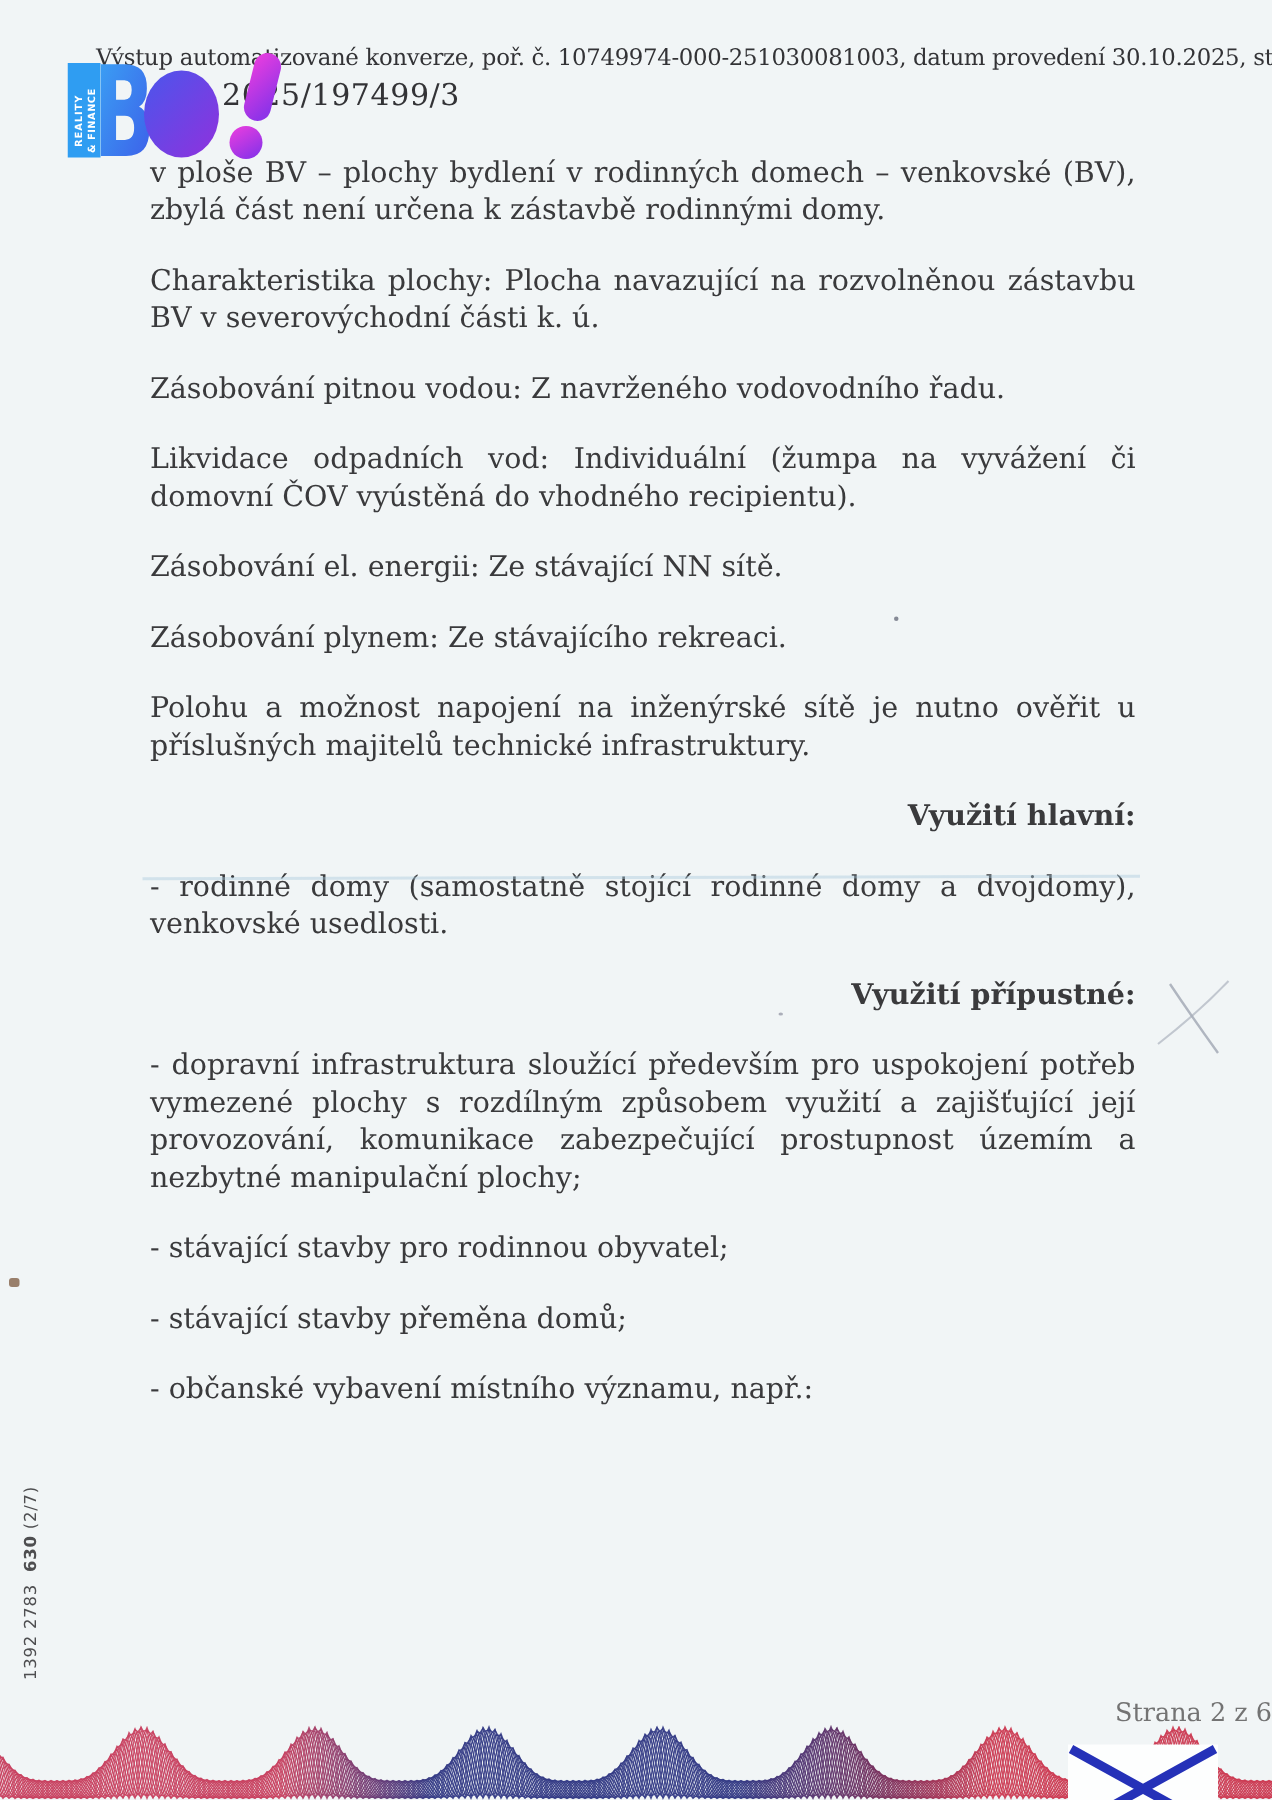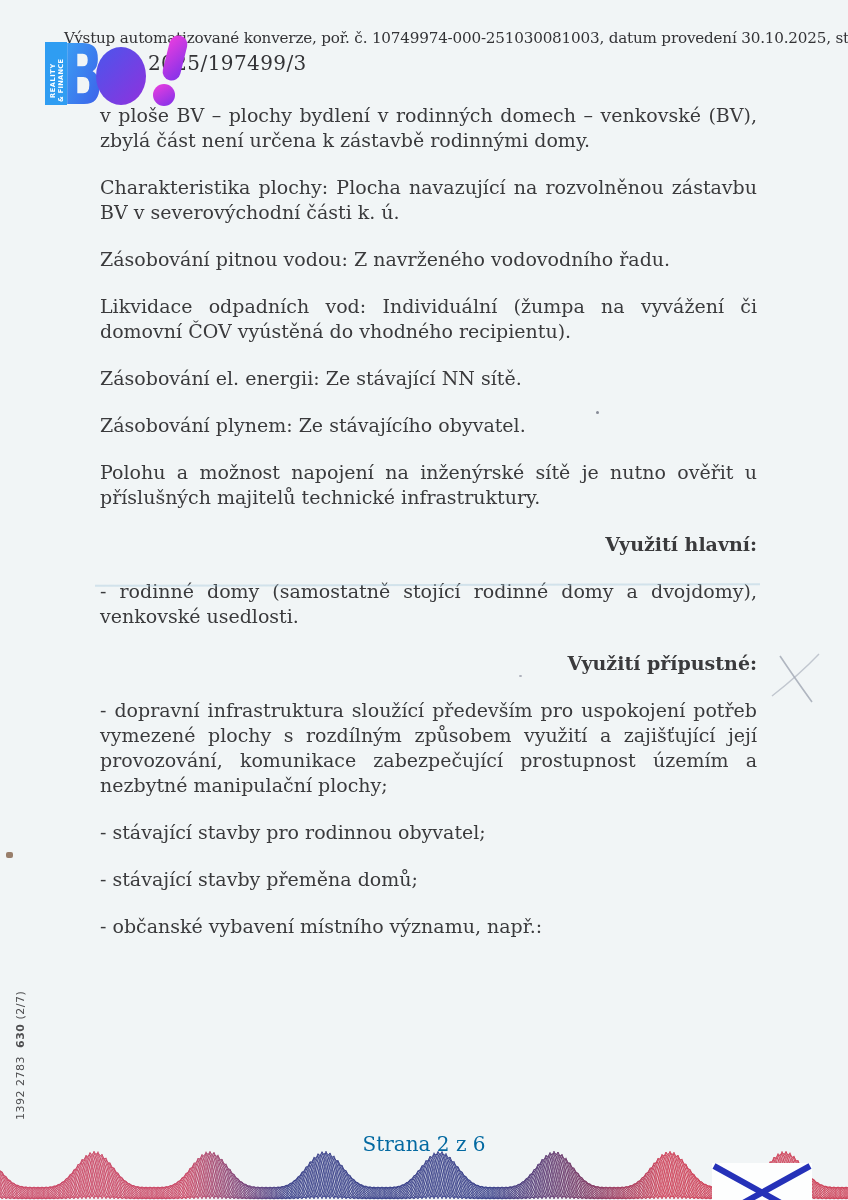--- a/index.html
+++ b/index.html
@@ -87,7 +87,7 @@
   <p>Zásobování pitnou vodou: Z navrženého vodovodního řadu.</p>
   <p>Likvidace odpadních vod: Individuální (žumpa na vyvážení či domovní ČOV vyústěná do vhodného recipientu).</p>
   <p>Zásobování el. energii: Ze stávající NN sítě.</p>
-  <p>Zásobování plynem: Ze stávajícího obyvatel.</p>
+  <p>Zásobování plynem: Ze stávajícího rekreaci.</p>
   <p>Polohu a možnost napojení na inženýrské sítě je nutno ověřit u příslušných majitelů technické infrastruktury.</p>
   <p class="b">Využití hlavní:</p>
   <p>- rodinné domy (samostatně stojící rodinné domy a dvojdomy), venkovské usedlosti.</p>

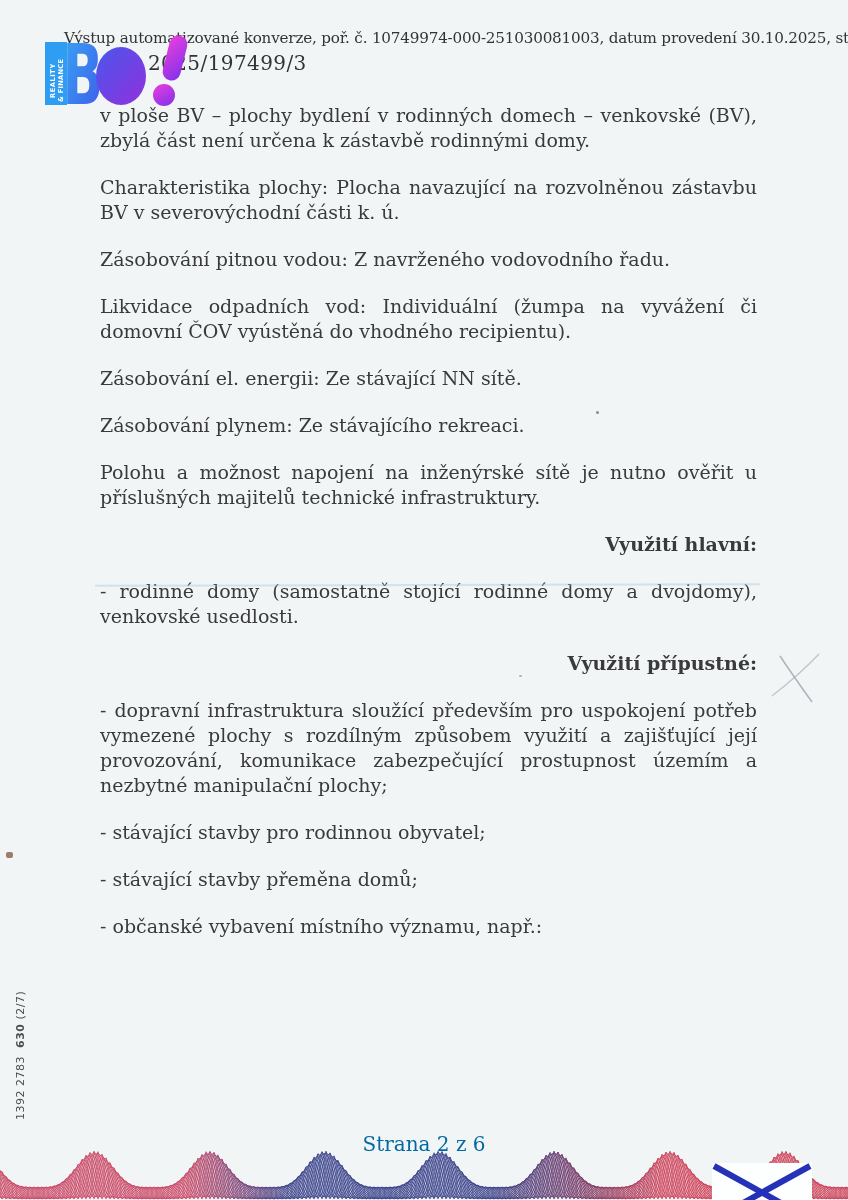--- a/index.html
+++ b/index.html
@@ -28,7 +28,7 @@
   .mcode .bold{font-weight:bold;}
 
   
-  .pagenum{left:0;top:1132px;width:848px;text-align:center;font-size:20px;color:#0369a1;}
+  .pagenum{left:0;top:1132px;width:848px;text-align:right;font-size:17px;color:#737373;}
 
   
   .streak{left:95px;top:584px;width:665px;height:2px;background:rgba(168,200,220,.42);transform:rotate(-.15deg);}

